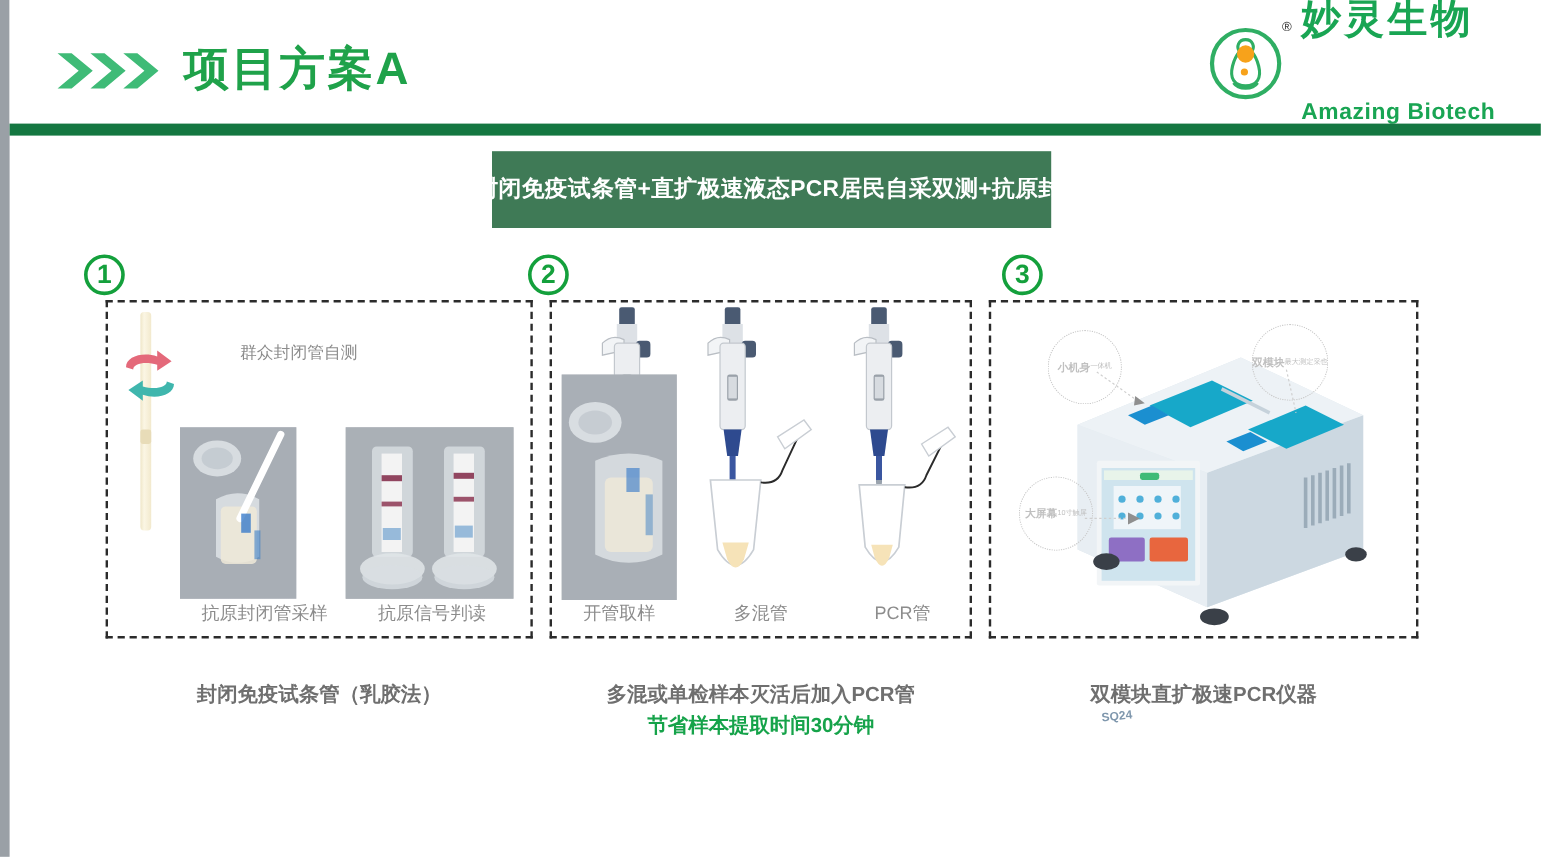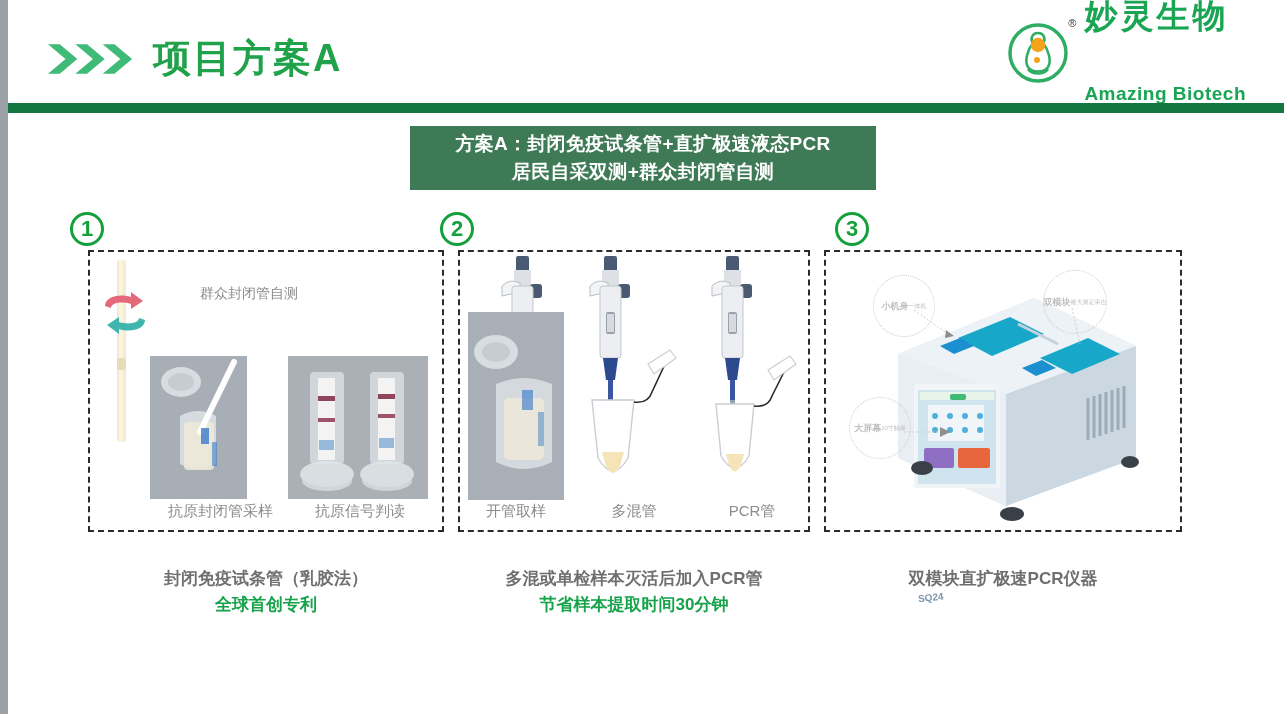--- a/index.html
+++ b/index.html
@@ -55,7 +55,7 @@
   .banner{
     position:absolute;left:410px;top:126px;width:466px;height:64px;
     background:#3f7a56;
-    display:flex;flex-direction:column;align-items:center;justify-content:center;
+    display:flex;align-items:center;justify-content:center;
     color:#ffffff;
   }
   .banner-line{

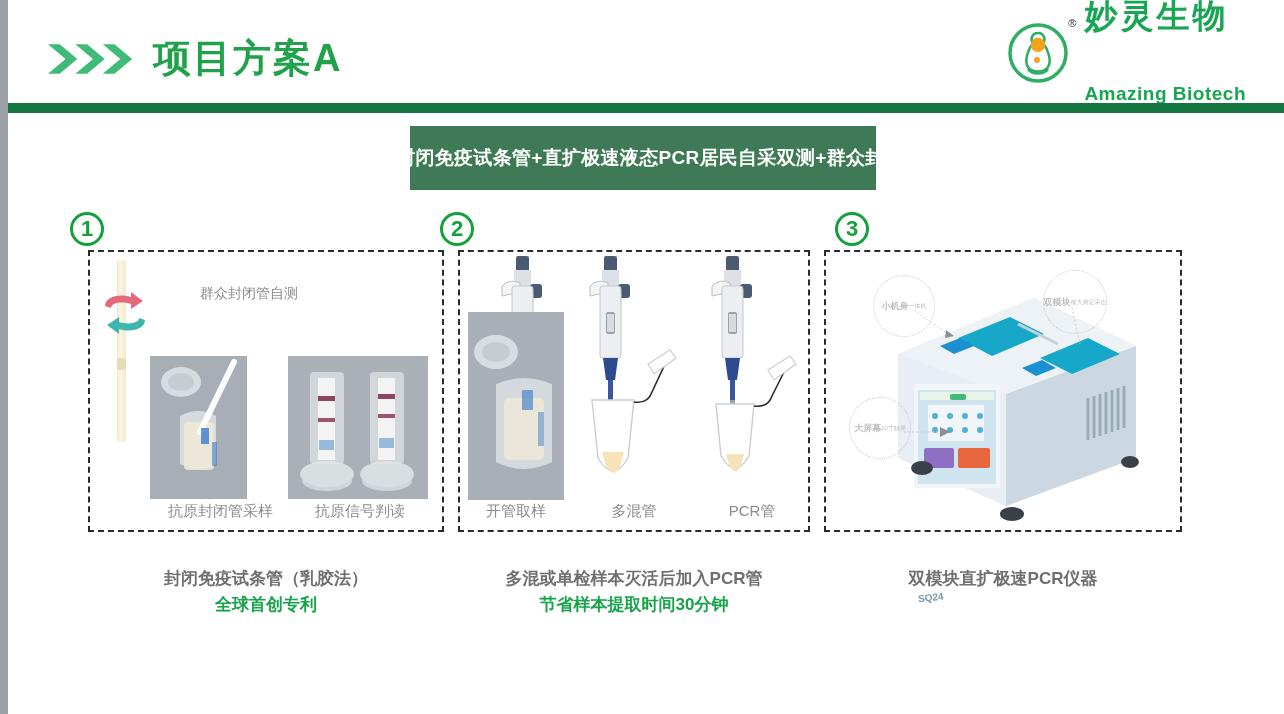--- a/index.html
+++ b/index.html
@@ -186,7 +186,7 @@
 
 <div class="banner">
   <div class="banner-line">方案A：封闭免疫试条管+直扩极速液态PCR</div>
-  <div class="banner-line">居民自采双测+群众封闭管自测</div>
+  <div class="banner-line">居民自采双测+抗原封闭管采样</div>
 </div>
 
 <div class="badge" id="badge1">1</div>

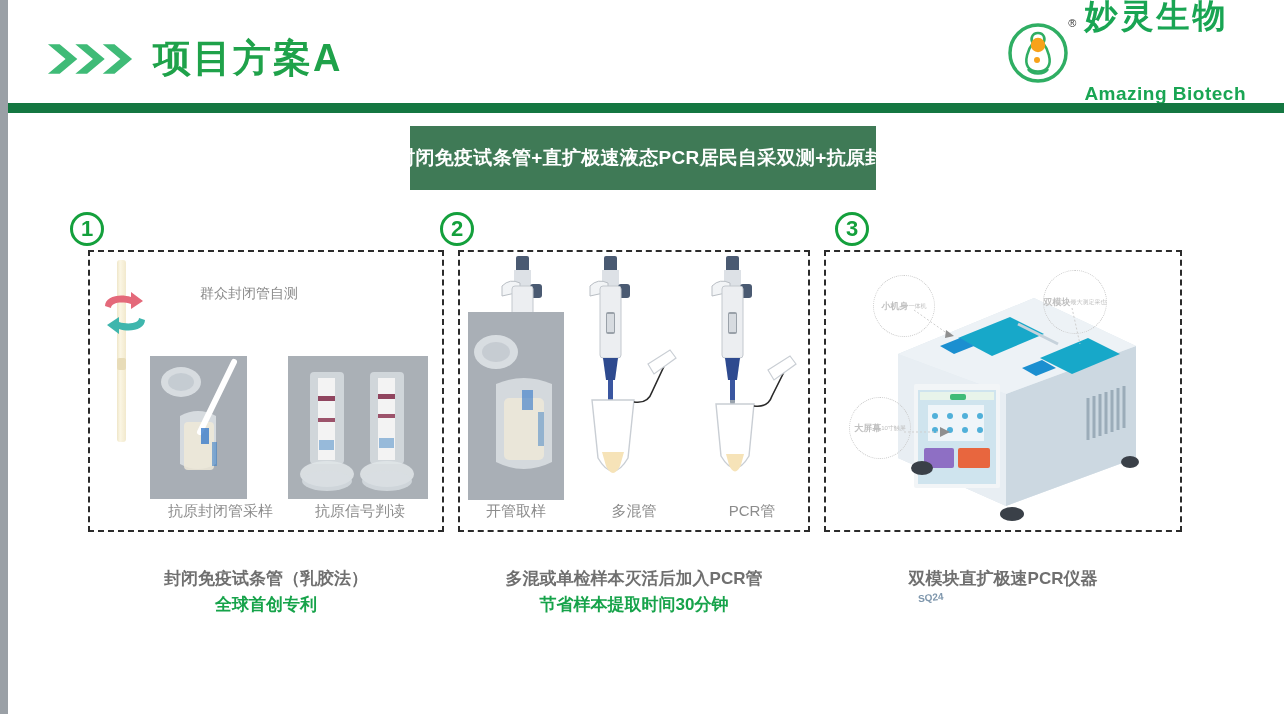--- a/index.html
+++ b/index.html
@@ -393,7 +393,6 @@
 
 <div class="summary" id="sum1">
   <div class="sum-a">封闭免疫试条管（乳胶法）</div>
-  <div class="sum-b">全球首创专利</div>
 </div>
 <div class="summary" id="sum2">
   <div class="sum-a">多混或单检样本灭活后加入PCR管</div>

